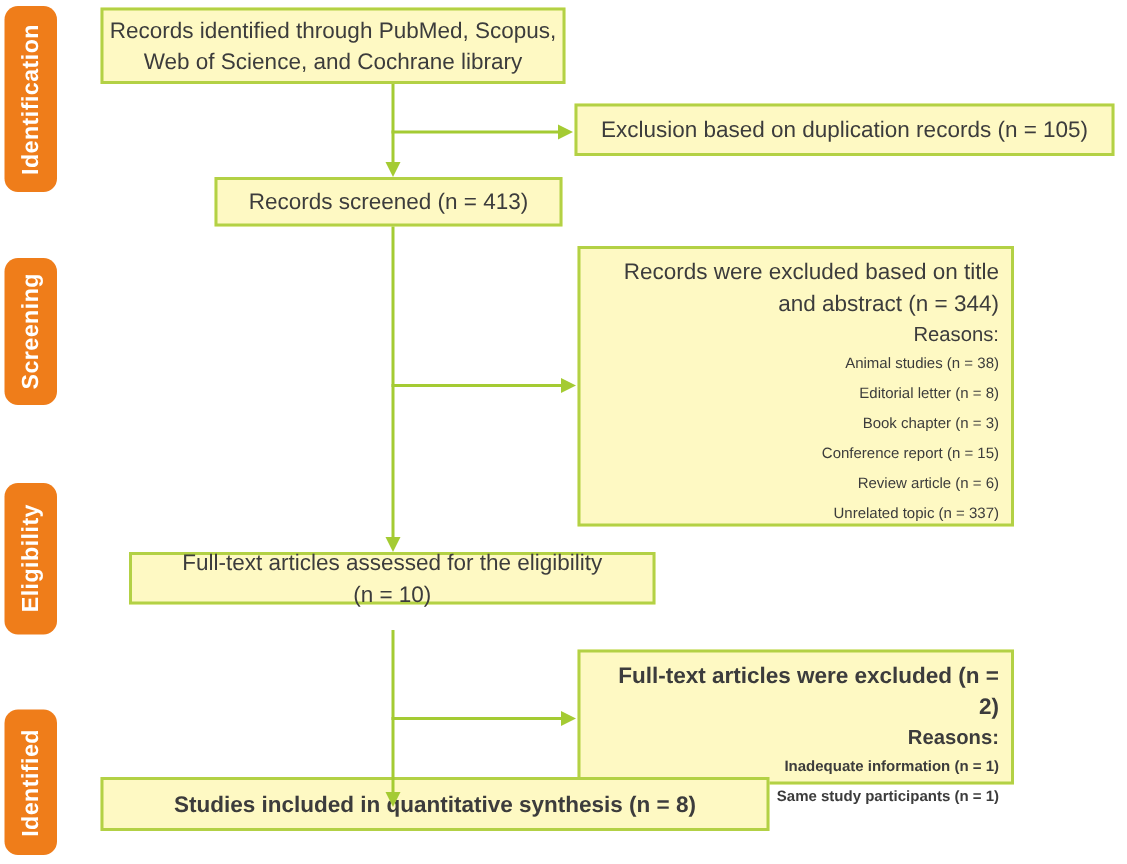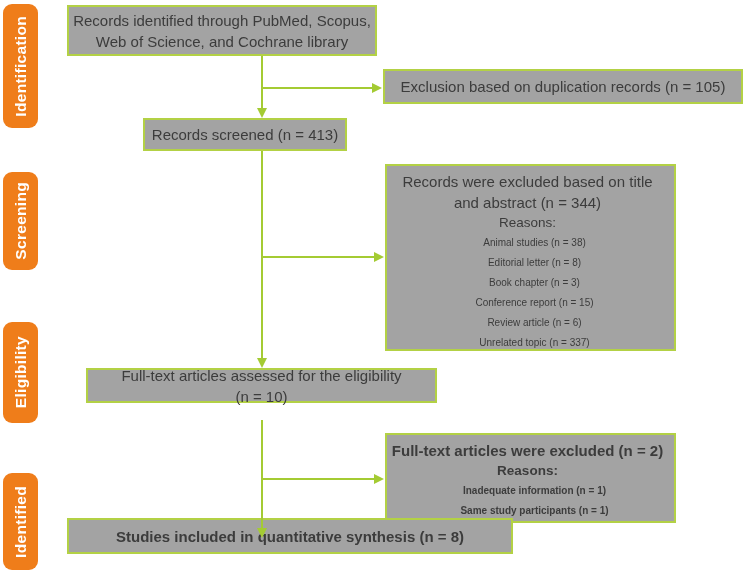--- a/index.html
+++ b/index.html
@@ -35,7 +35,7 @@
   
   .box {
     position: absolute;
-    background: #a3a3a3;
+    background: #fef9c3;
     border: 2px solid #b3d145;
     box-sizing: border-box;
     font-size: 15px;

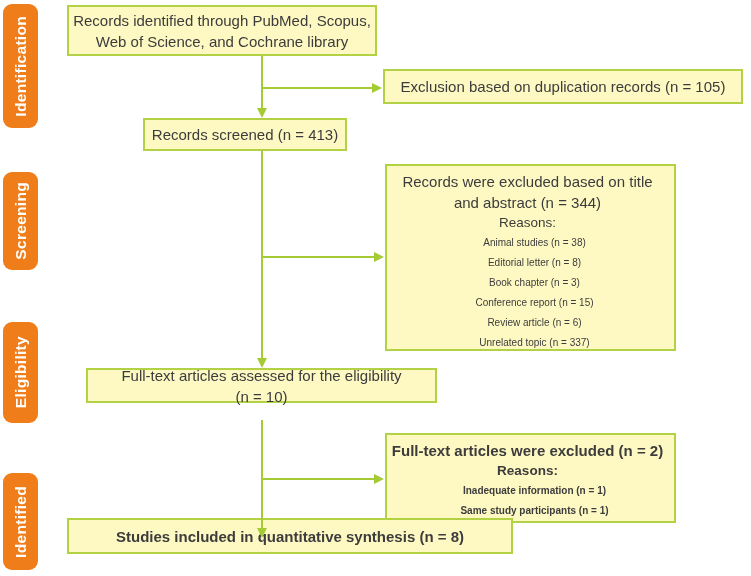--- a/index.html
+++ b/index.html
@@ -101,7 +101,7 @@
     <span>Exclusion based on duplication records (n = 105)</span>
   </div>
 
-  <div class="box center" style="left:143px; top:118px; width:204px; height:33px;">
+  <div class="box center" style="left:143px; top:118px; width:232px; height:33px;">
     <span>Records screened (n = 413)</span>
   </div>
 

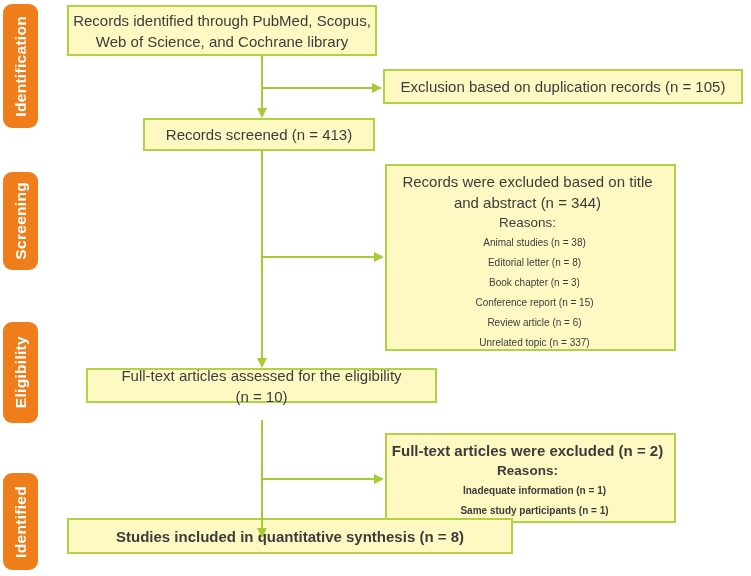--- a/index.html
+++ b/index.html
@@ -48,7 +48,7 @@
     justify-content: center;
     text-align: center;
   }
-  .box.left-list { padding: 5px 8px 0 2px; text-align: center; }
+  .box.left-list { padding: 5px 8px 0 19px; text-align: right; }
   .reasons-label { font-size: 13.5px; line-height: 20px; }
   .reason-item { font-size: 10px; line-height: 20px; padding-left: 14px; }
   

